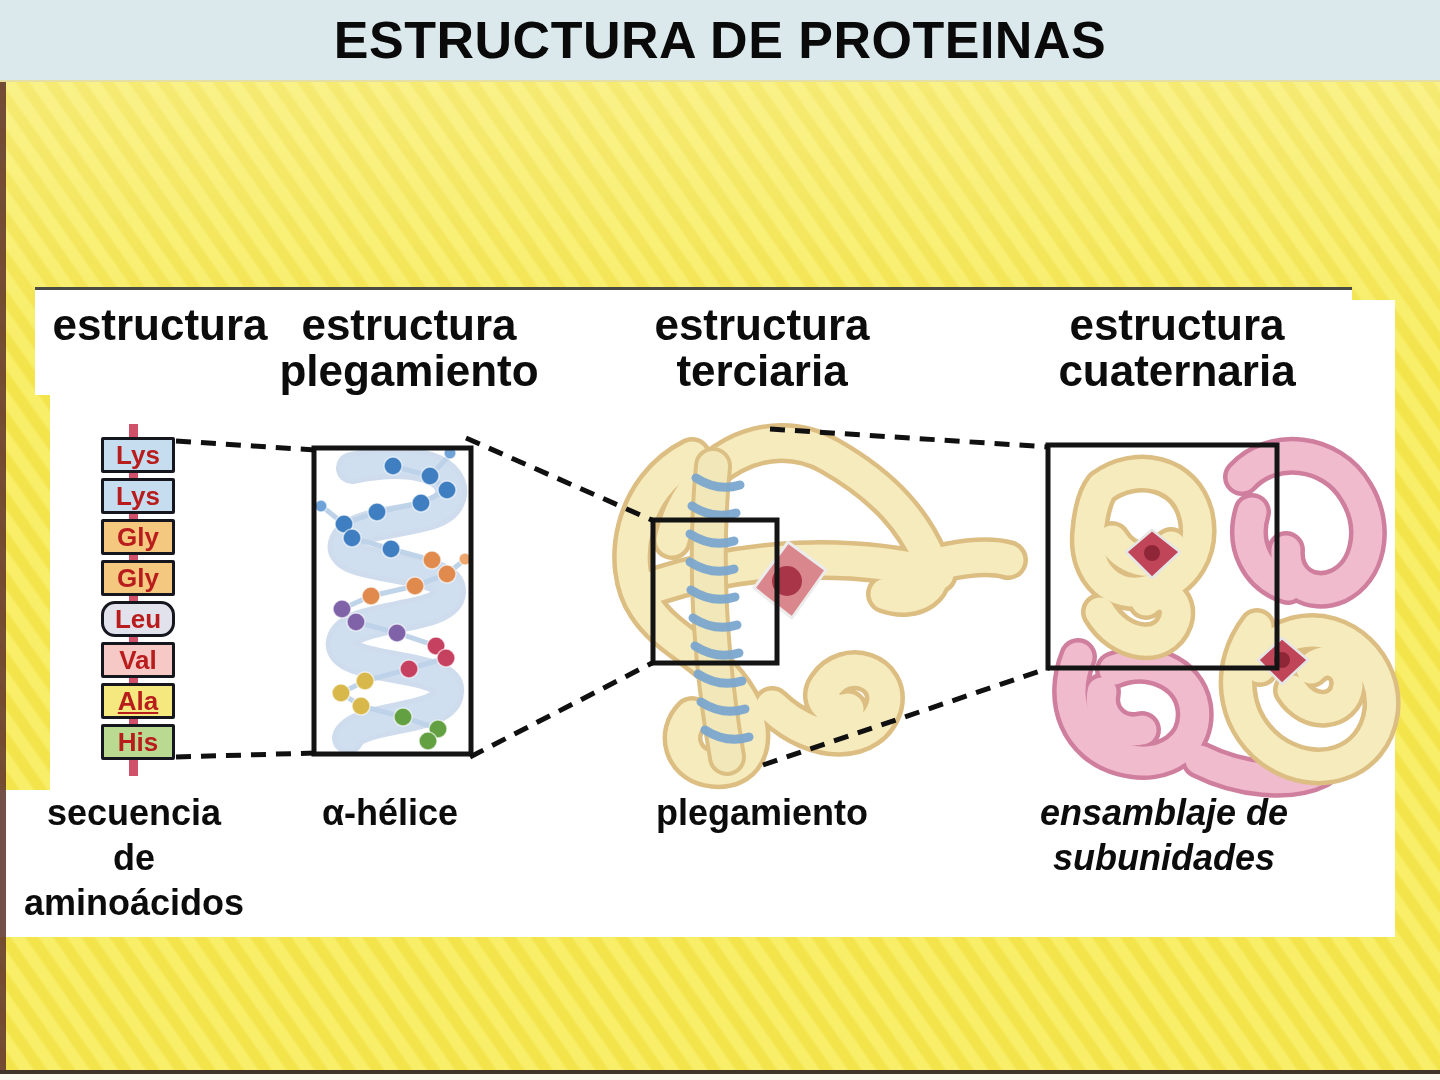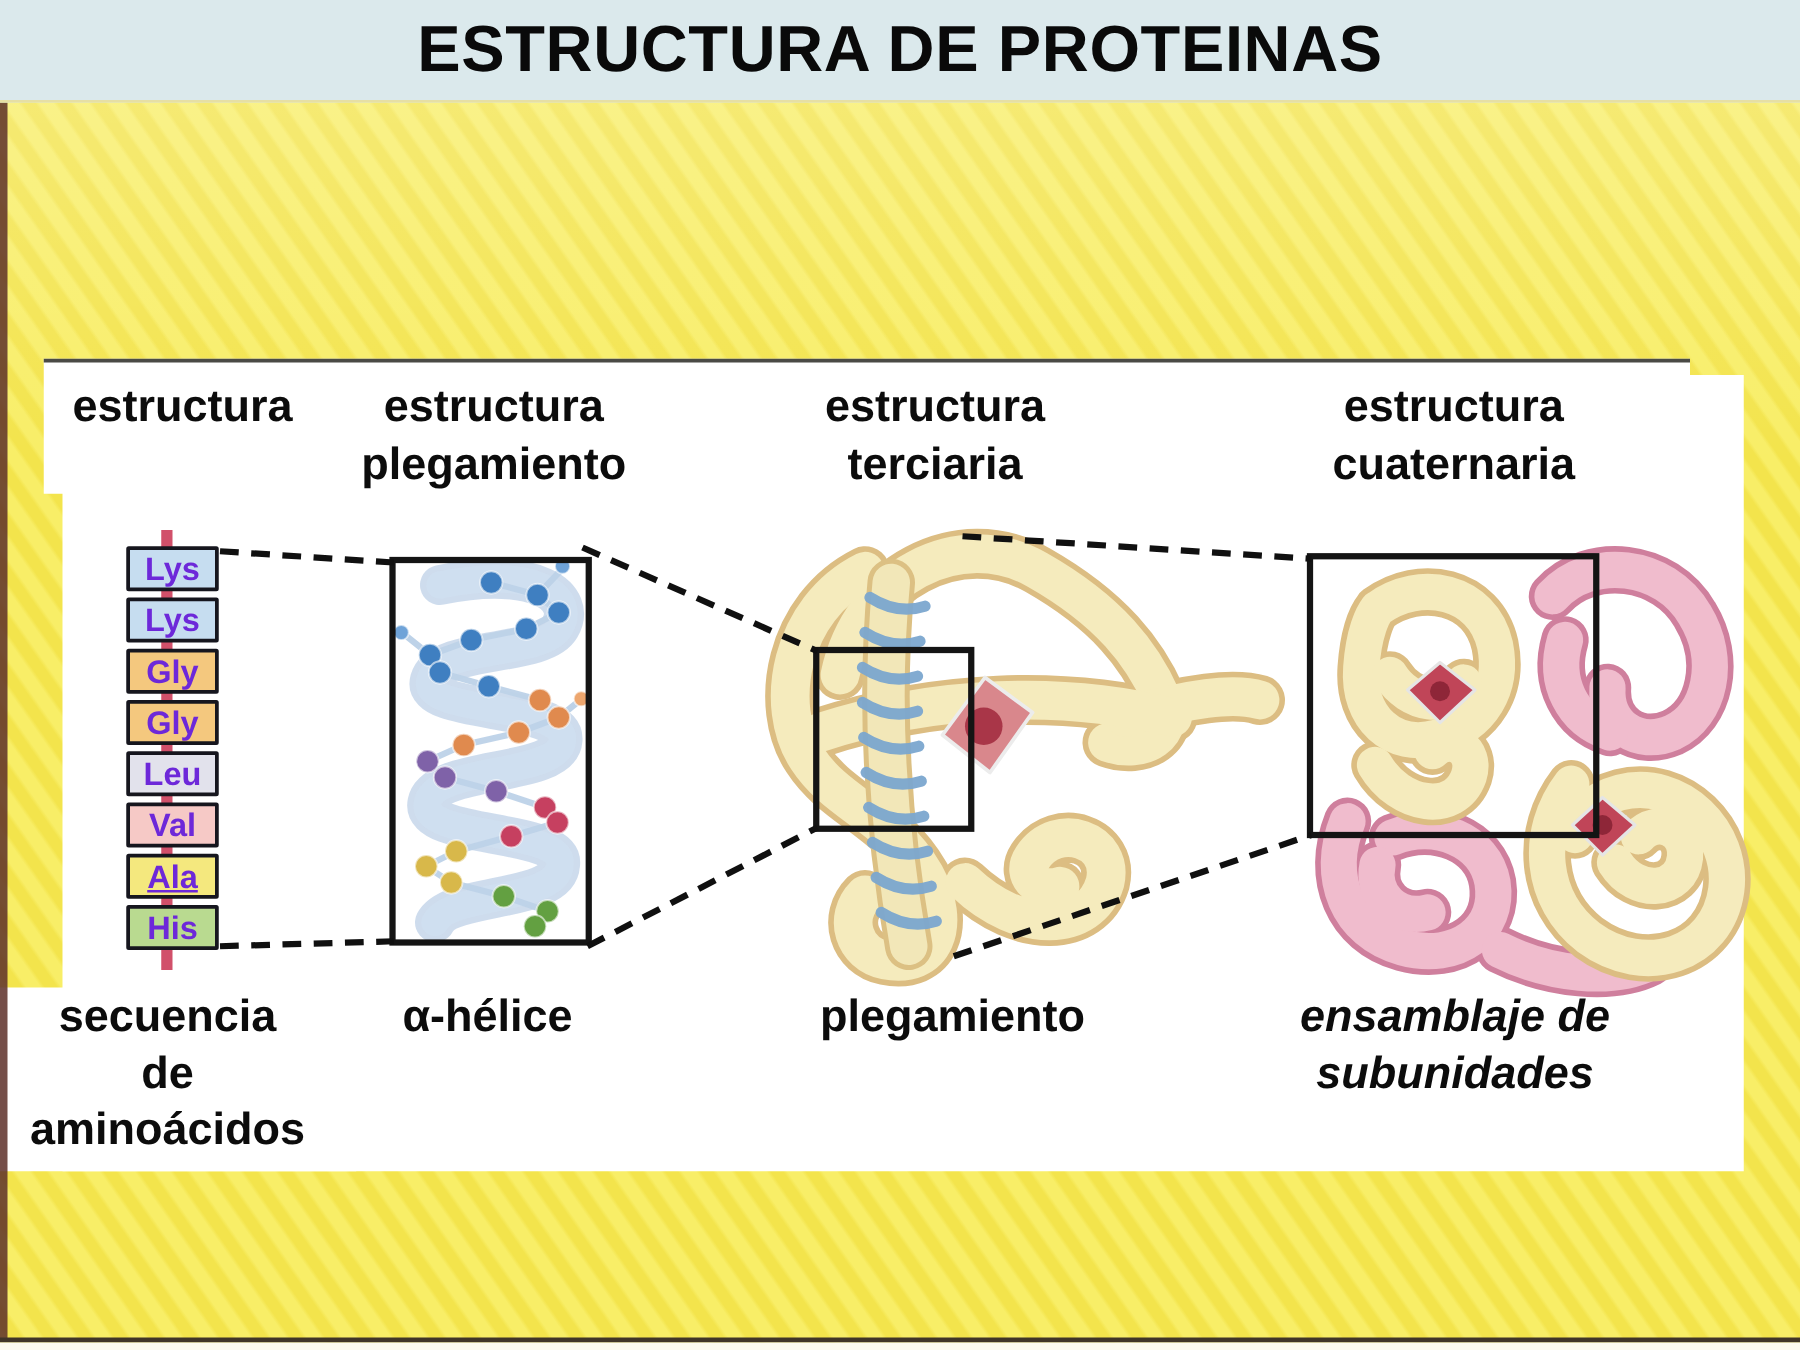--- a/index.html
+++ b/index.html
@@ -26,7 +26,7 @@
   #bottom-light{left:0;top:1074px;width:1440px;height:6px;background:#fcfaef;z-index:2;}
   
   .hdr,.cap{position:absolute;z-index:4;text-align:center;color:#0c0c0c;font-weight:700;}
-  .hdr{top:302px;width:280px;font-size:36px;line-height:46px;}
+  .hdr{top:302px;width:280px;font-size:44px;line-height:46px;padding-left:14px;}
   .cap{top:790px;width:280px;font-size:36px;line-height:45px;}
   #hdr-1{left:6px;} #hdr-2{left:255px;} #hdr-3{left:608px;} #hdr-4{left:1023px;}
   #cap-1{left:-6px;} #cap-2{left:250px;} #cap-3{left:622px;} #cap-4{left:1024px;font-style:italic;}

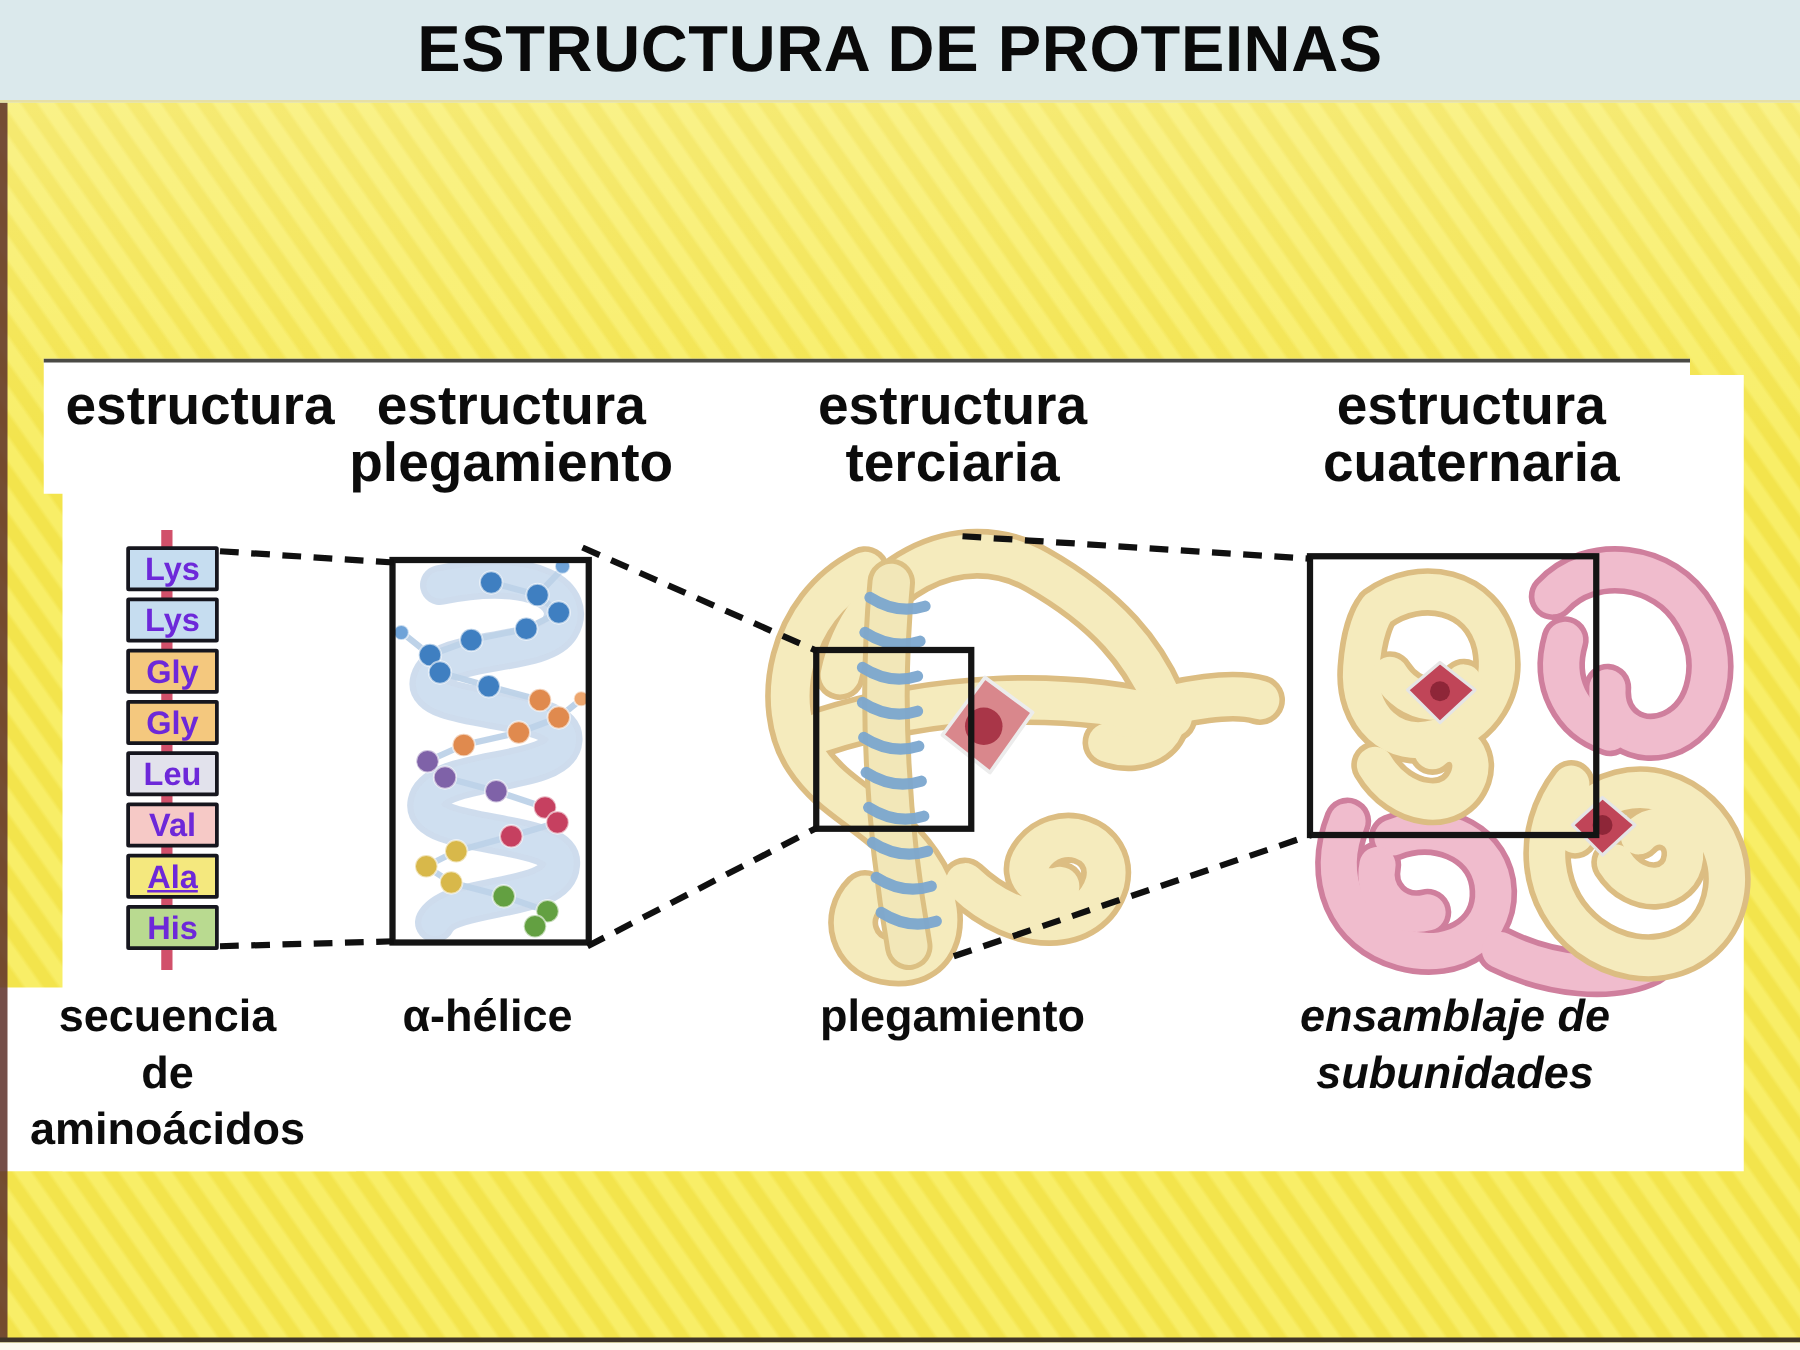--- a/index.html
+++ b/index.html
@@ -35,7 +35,7 @@
   #amino-chain{left:101px;top:437px;width:74px;z-index:5;}
   .aa{width:68px;height:30px;border:3px solid #16161e;border-radius:2px;margin-bottom:5px;
       display:flex;align-items:center;justify-content:center;
-      font-weight:700;font-size:26px;color:#6d28d9;}
+      font-weight:700;font-size:26px;color:#b91c1c;}
   #diagram{left:0;top:0;width:1440px;height:1080px;z-index:3;pointer-events:none;}
 </style>
 </head>

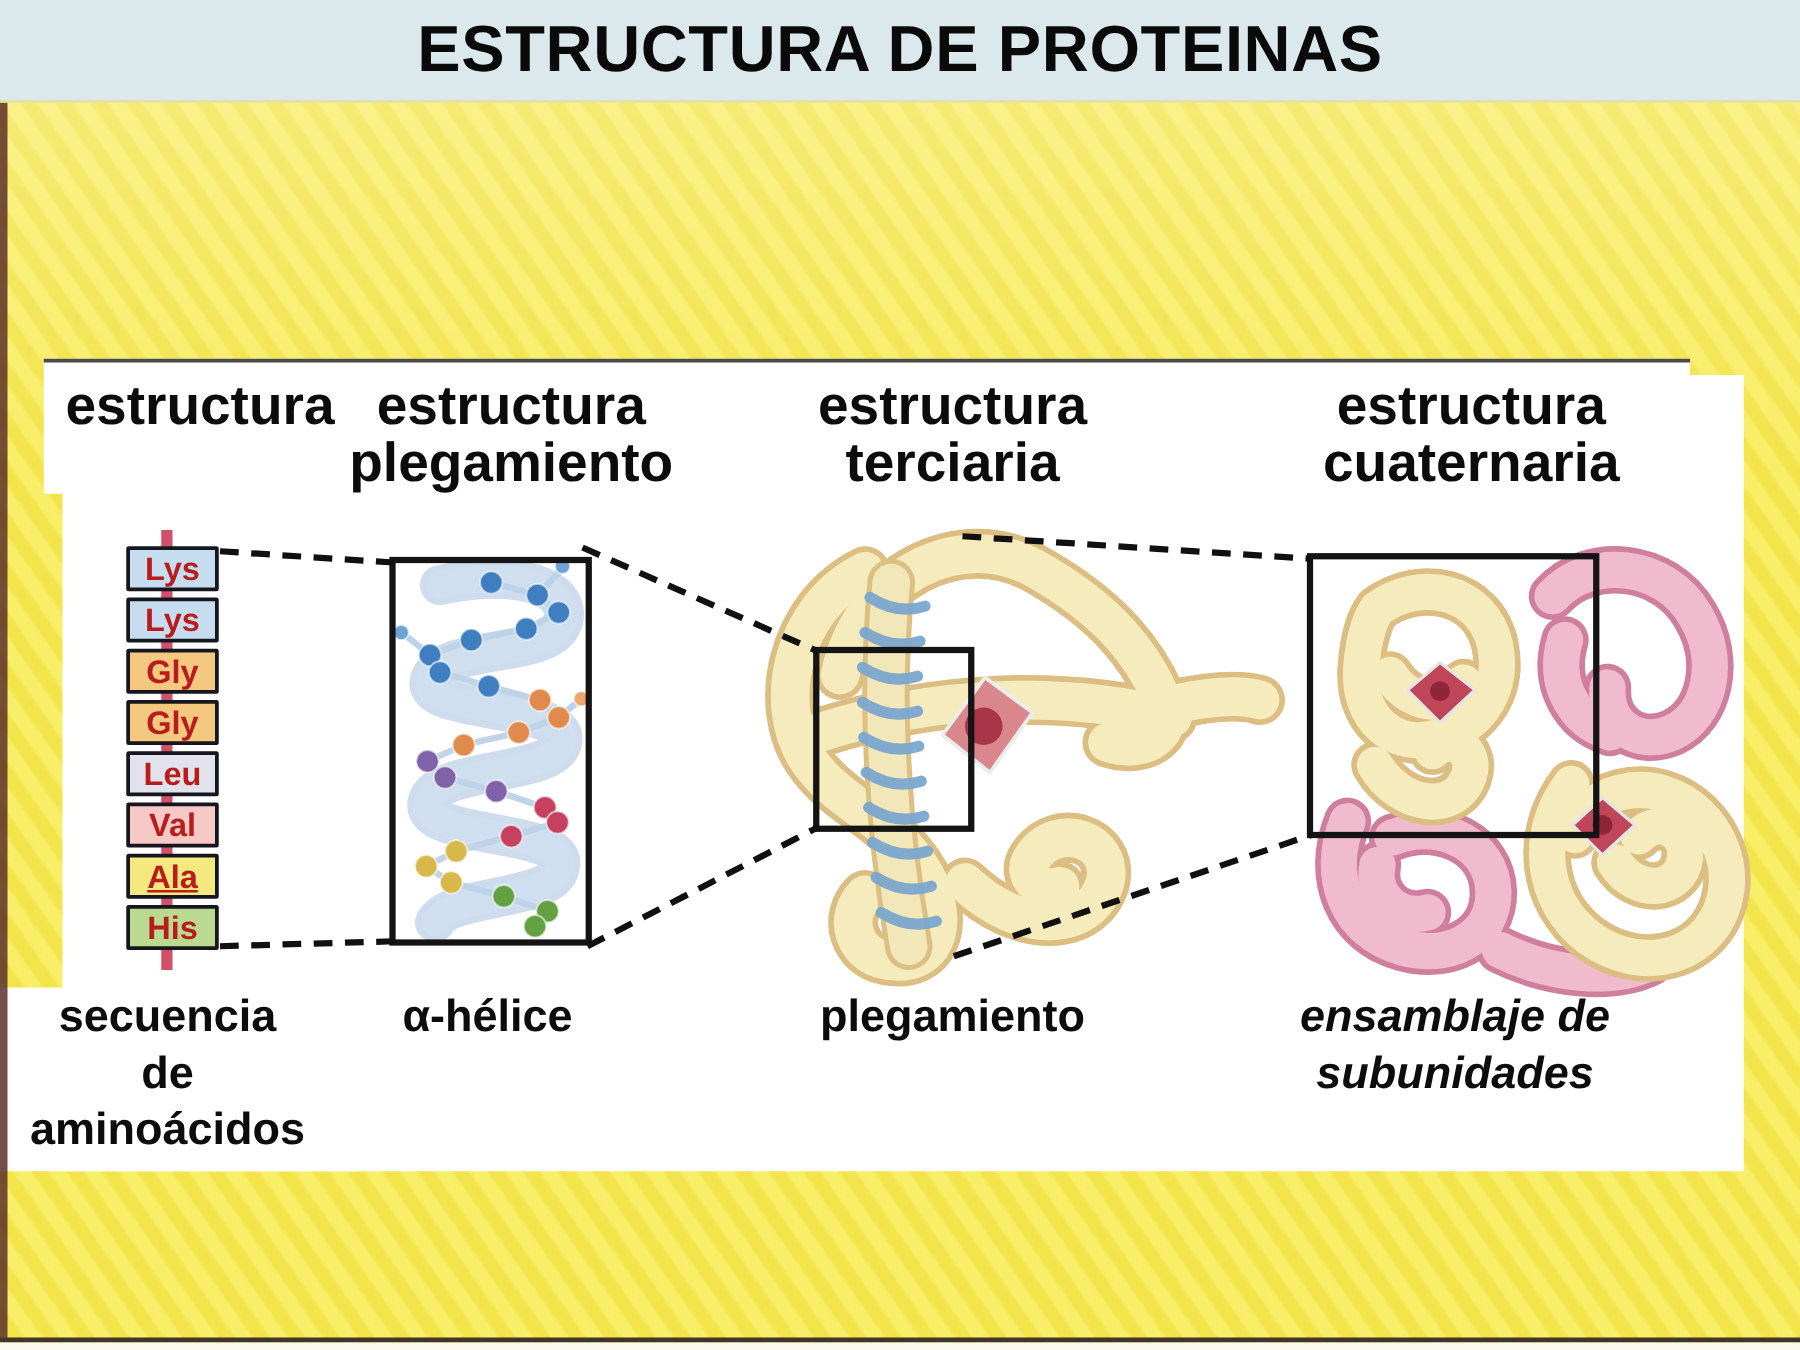--- a/index.html
+++ b/index.html
@@ -93,7 +93,7 @@
     <div class="aa" style="background-color: rgb(198, 221, 240);">Lys</div>
     <div class="aa" style="background-color: rgb(244, 200, 126);">Gly</div>
     <div class="aa" style="background-color: rgb(244, 200, 126);">Gly</div>
-    <div class="aa" style="background-color: rgb(226, 226, 236);">Leu</div>
+    <div class="aa" style="background-color: rgb(226, 226, 236); border-radius: 14px;">Leu</div>
     <div class="aa" style="background-color: rgb(246, 201, 198);">Val</div>
     <div class="aa" style="background-color: rgb(244, 232, 126); text-decoration: underline;">Ala</div>
     <div class="aa" style="background-color: rgb(185, 218, 144);">His</div>

